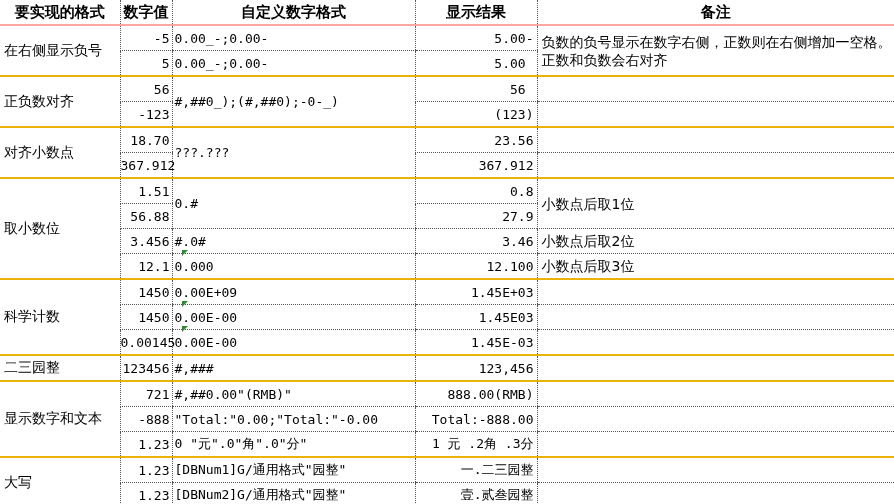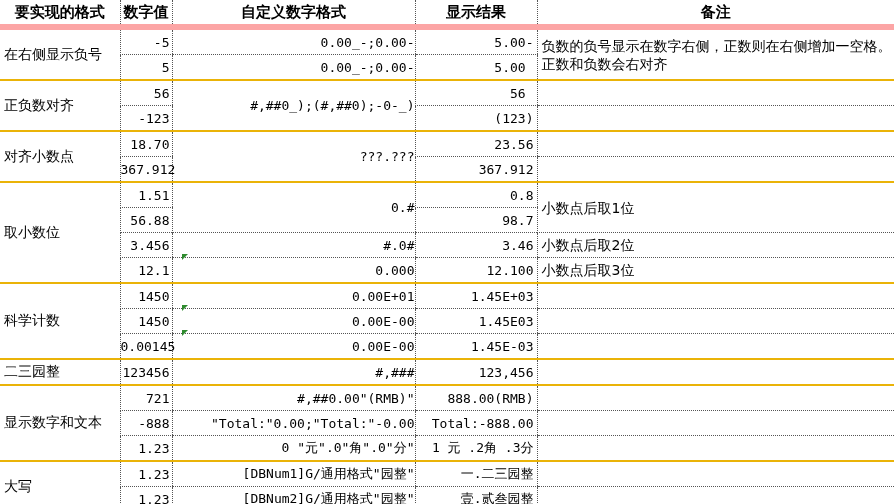--- a/index.html
+++ b/index.html
@@ -12,7 +12,7 @@
   .bbd{border-bottom:1px dotted #555;}
   
   .bb2{border-bottom:2px solid #eab308;}
-  th{font:bold 15px "DejaVu Sans","Liberation Sans",sans-serif;text-align:center;border-bottom:6px solid #fca5a5;}
+  th{font:bold 15px "DejaVu Sans","Liberation Sans",sans-serif;text-align:center;border-bottom:2px solid #fca5a5;}
   .ca{font:14px "DejaVu Sans","Liberation Sans",sans-serif;text-align:left;padding-left:4px;}
   .cb{font:13px "DejaVu Sans Mono","Liberation Mono",monospace;text-align:right;padding-right:2px;white-space:pre;}
   .cc{font:13px "DejaVu Sans Mono","Liberation Mono",monospace;text-align:right;padding-left:2px;white-space:pre;position:relative;}

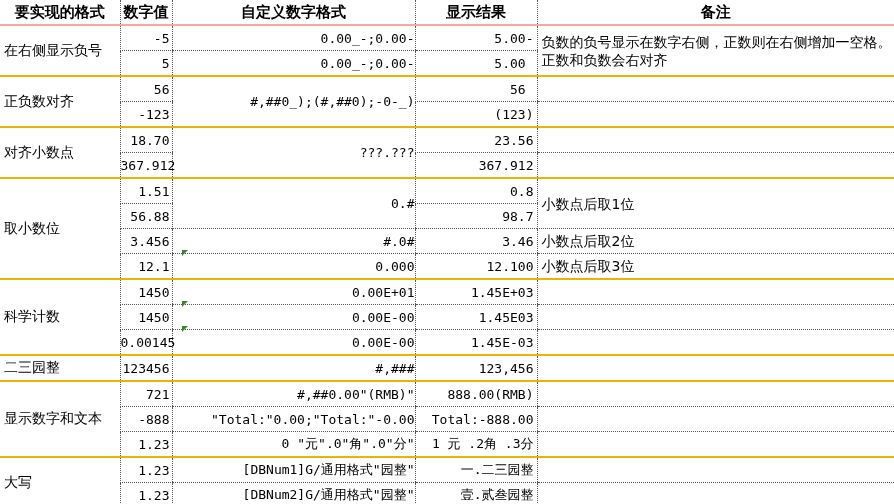--- a/index.html
+++ b/index.html
@@ -15,7 +15,7 @@
   th{font:bold 15px "DejaVu Sans","Liberation Sans",sans-serif;text-align:center;border-bottom:2px solid #fca5a5;}
   .ca{font:14px "DejaVu Sans","Liberation Sans",sans-serif;text-align:left;padding-left:4px;}
   .cb{font:13px "DejaVu Sans Mono","Liberation Mono",monospace;text-align:right;padding-right:2px;white-space:pre;}
-  .cc{font:13px "DejaVu Sans Mono","Liberation Mono",monospace;text-align:right;padding-left:2px;white-space:pre;position:relative;}
+  .cc{font:13px "DejaVu Sans Mono","Liberation Mono",monospace;text-align:left;padding-left:2px;white-space:pre;position:relative;}
   .cd{font:13px "DejaVu Sans Mono","Liberation Mono",monospace;text-align:right;padding-right:3px;white-space:pre;margin-top:24px;}
   .ce{font:14px "DejaVu Sans","Liberation Sans",sans-serif;text-align:left;padding-left:4px;line-height:18px;margin-top:44px;}
   .marker{position:absolute;left:9px;top:-4px;width:0;height:0;

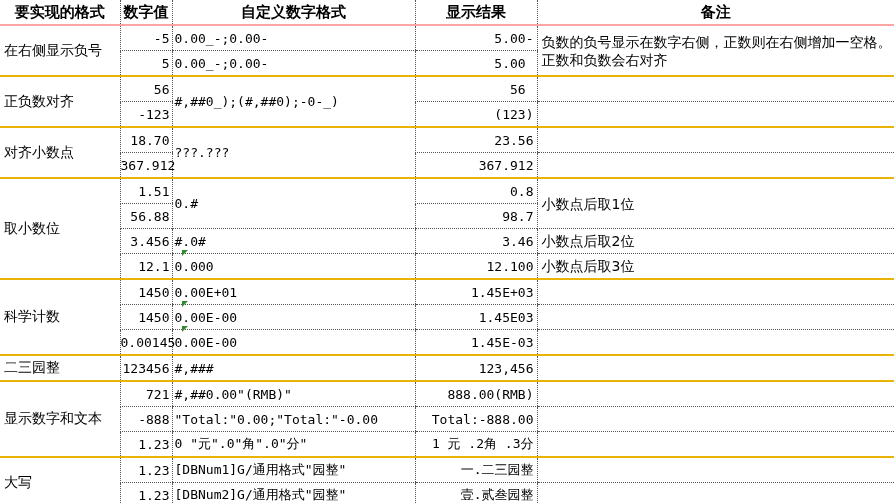--- a/index.html
+++ b/index.html
@@ -90,7 +90,7 @@
   </tr>
   <tr>
     <td class="cb vl bbd">56.88</td>
-    <td class="cd vl bbd">98.7</td>
+    <td class="cd vl bbd">27.9</td>
   </tr>
   <tr>
     <td class="cb vl bbd">3.456</td>

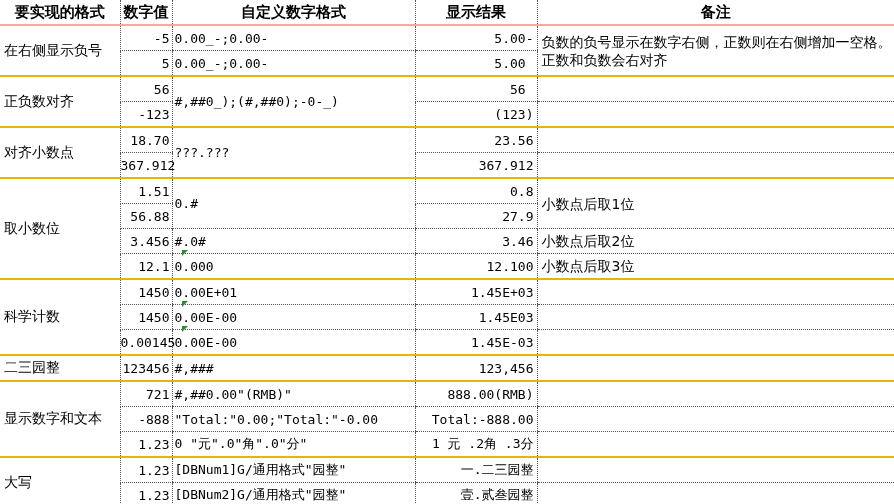--- a/index.html
+++ b/index.html
@@ -108,7 +108,7 @@
   <tr>
     <td class="ca bb2" rowspan="3">科学计数</td>
     <td class="cb vl bbd">1450</td>
-    <td class="cc vl bbd">0.00E+01</td>
+    <td class="cc vl bbd">0.00E+09</td>
     <td class="cd vl bbd">1.45E+03</td>
     <td class="ce vl bbd"></td>
   </tr>

